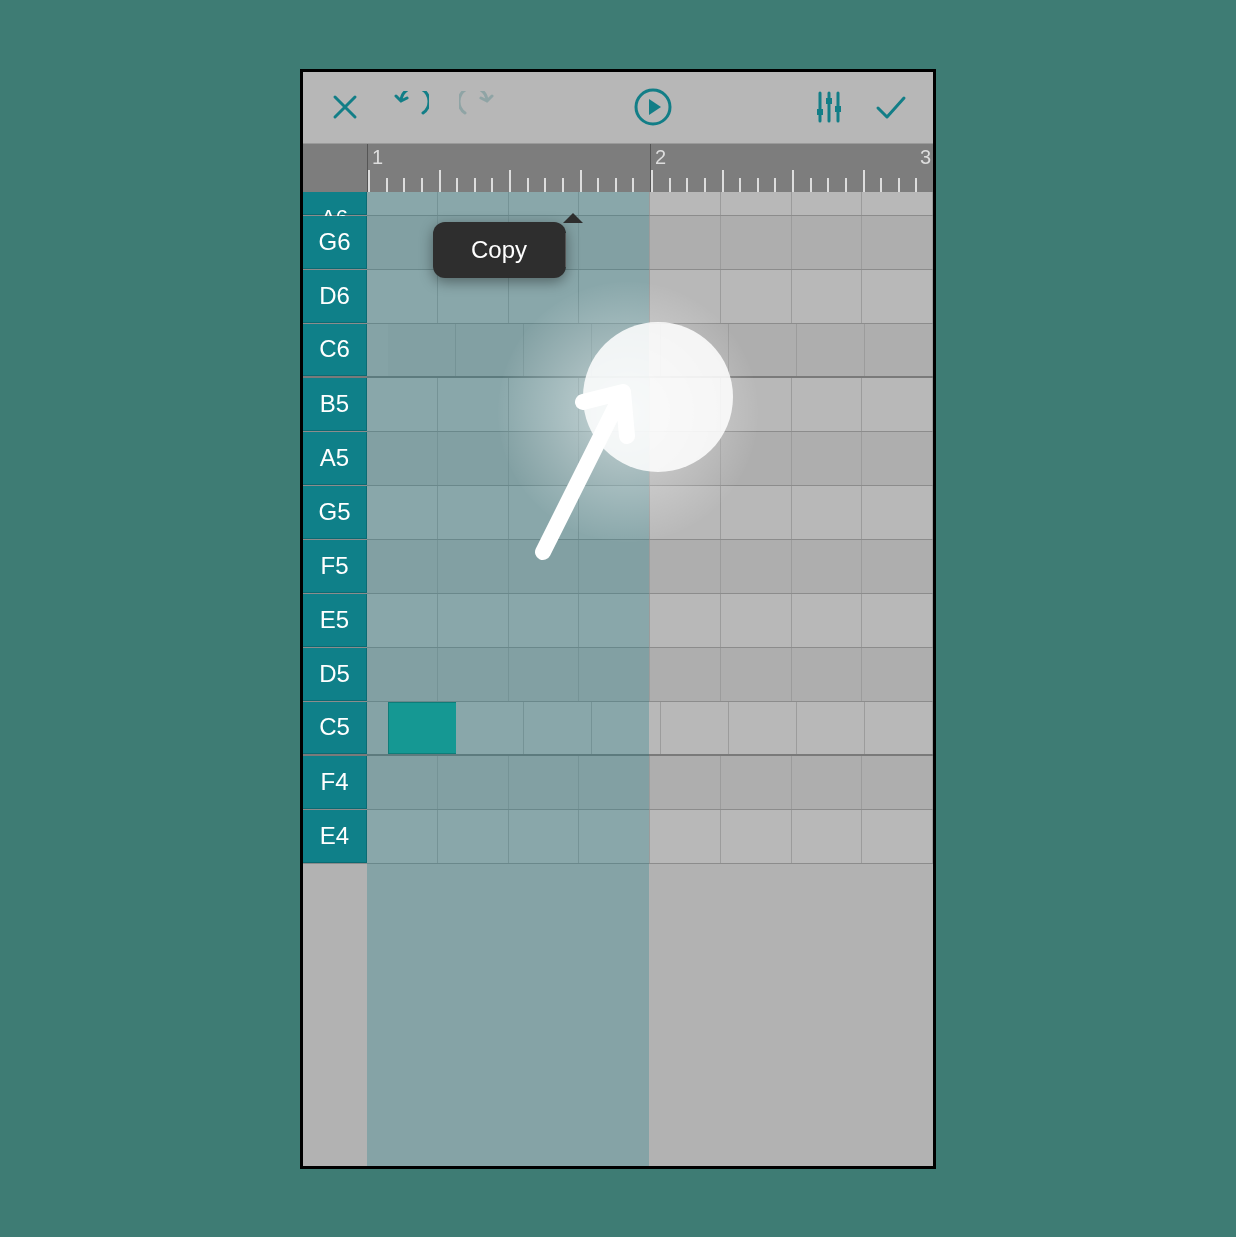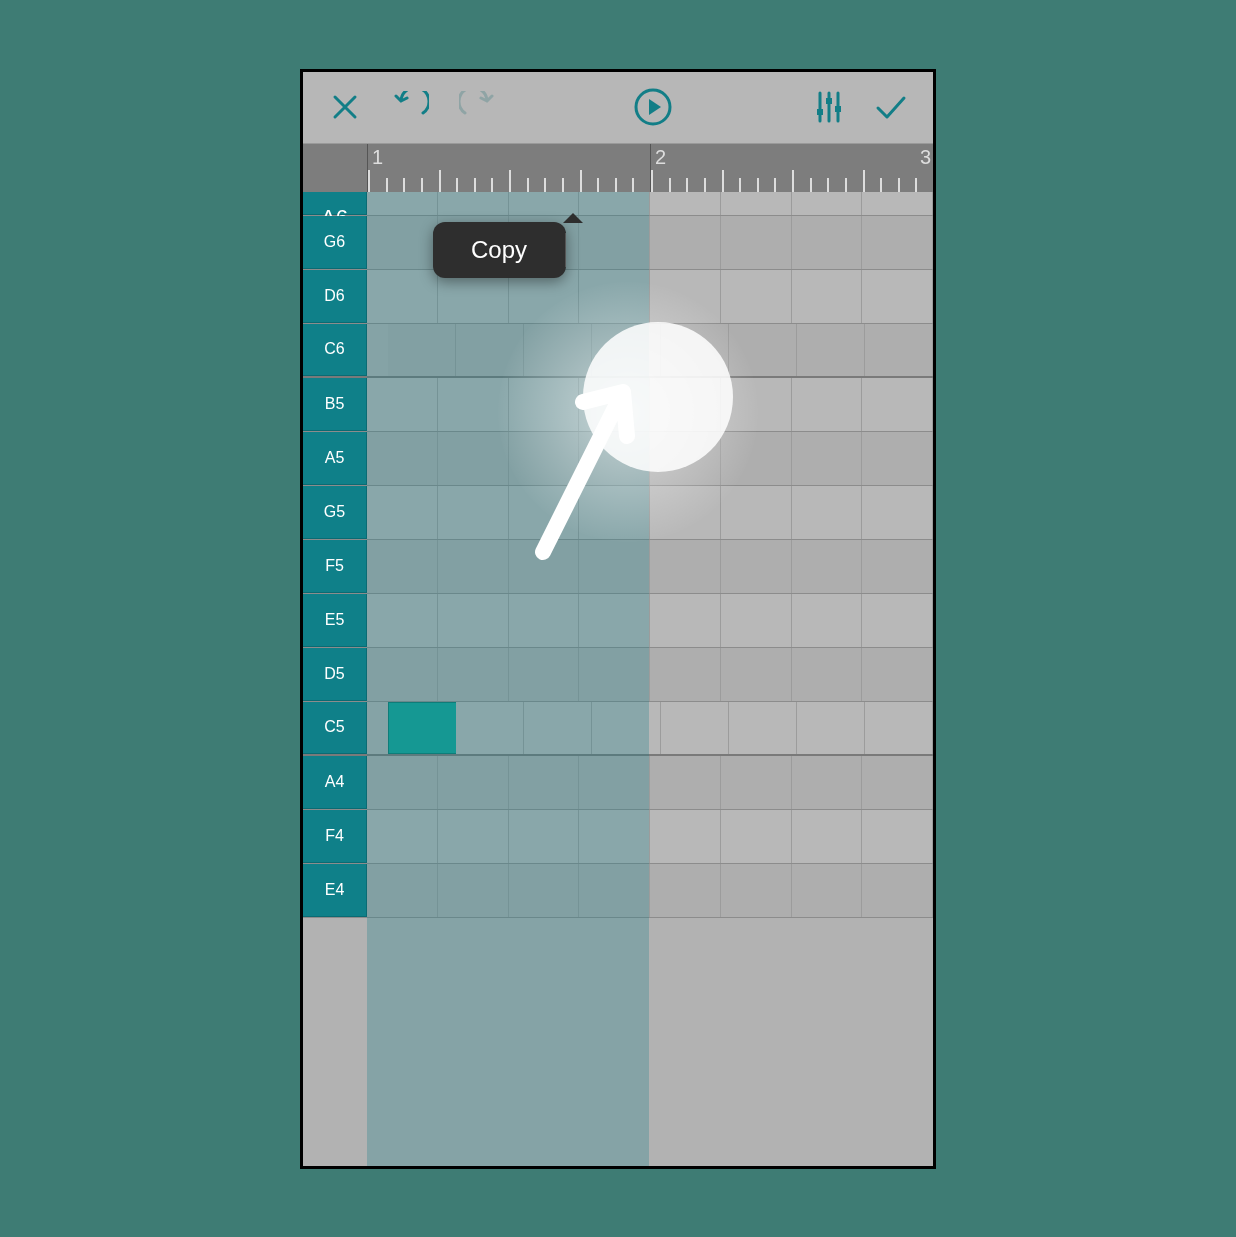--- a/index.html
+++ b/index.html
@@ -45,7 +45,7 @@
   .keycol{
     width:64px;background:#0f8089;color:#fff;
     display:flex;align-items:center;justify-content:center;
-    font-size:16px;border-bottom:1px solid #0a6b73;border-right:1px solid #0a6b73;
+    font-size:24px;border-bottom:1px solid #0a6b73;border-right:1px solid #0a6b73;
     flex-shrink:0;
   }
   .cells{flex:1;position:relative;display:flex;}

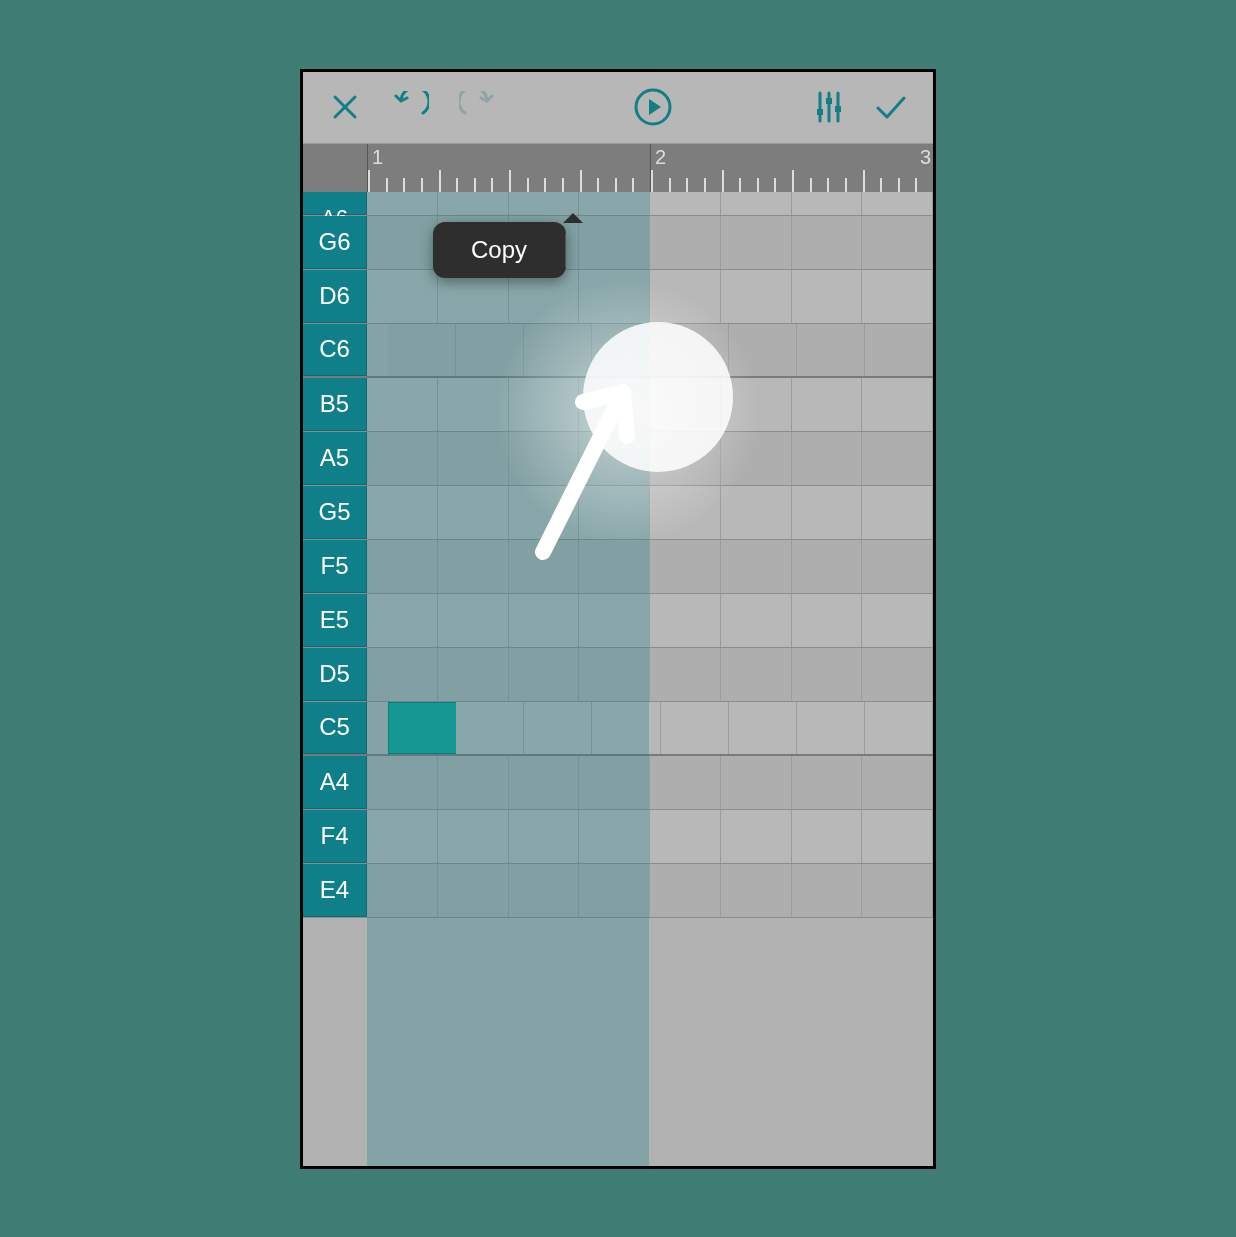--- a/index.html
+++ b/index.html
@@ -331,19 +331,6 @@
         </div>
       </div>
     <div class="row">
-        <div class="keycol">A4</div>
-        <div class="cells">
-          <div class="cell"></div>
-          <div class="cell"></div>
-          <div class="cell"></div>
-          <div class="cell"></div>
-          <div class="cell"></div>
-          <div class="cell"></div>
-          <div class="cell"></div>
-          <div class="cell"></div>
-        </div>
-      </div>
-    <div class="row">
         <div class="keycol">F4</div>
         <div class="cells">
           <div class="cell"></div>

